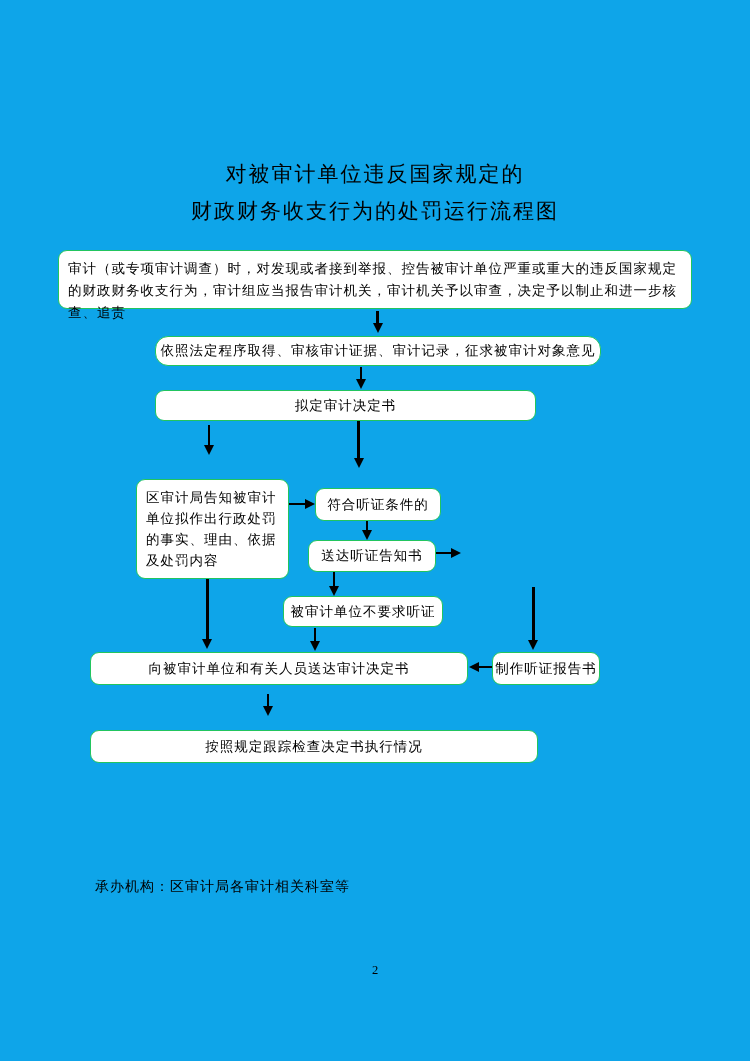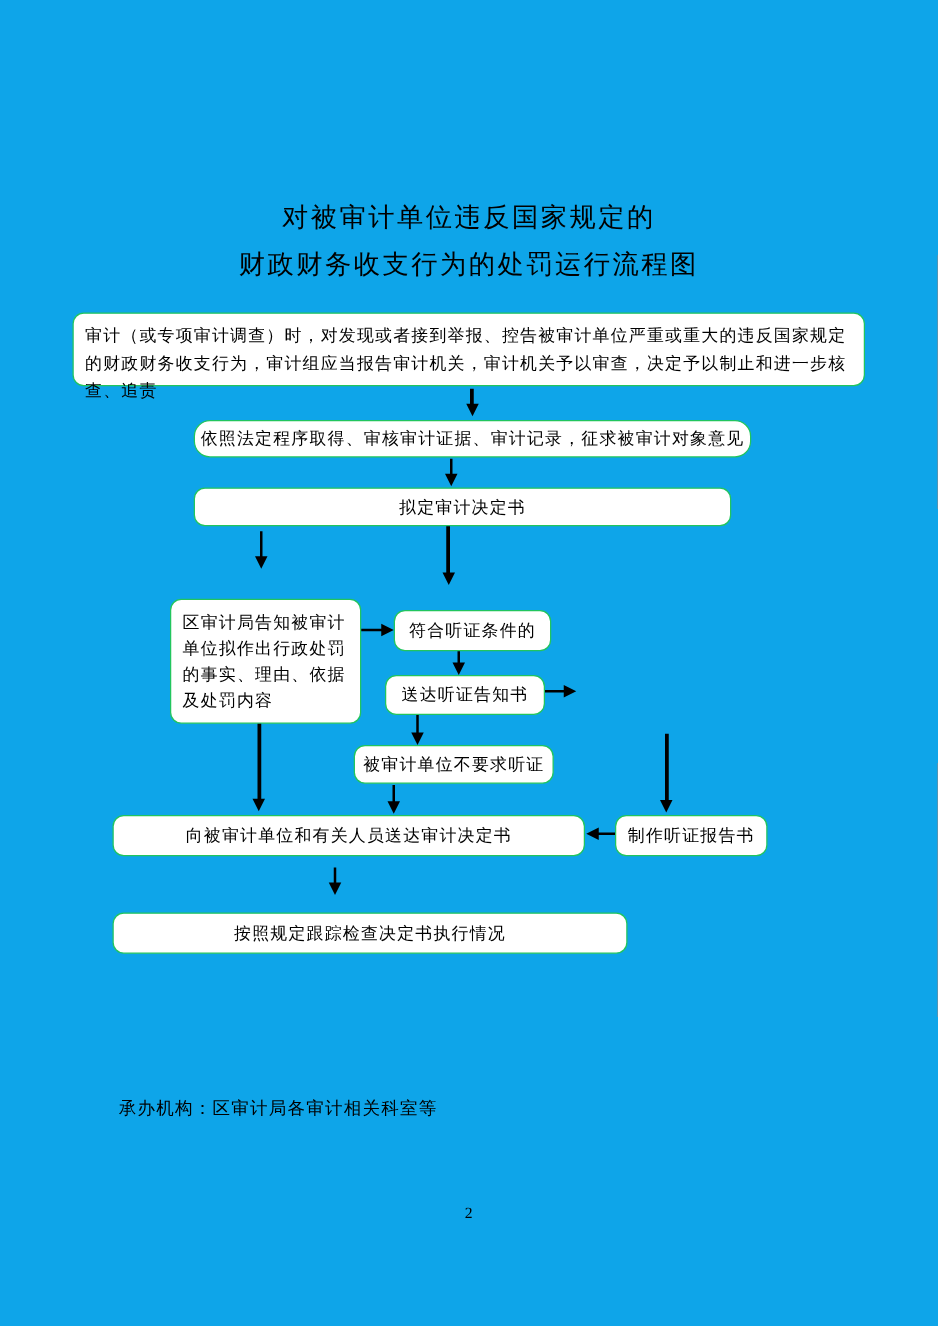--- a/index.html
+++ b/index.html
@@ -103,7 +103,7 @@
 
   <div class="node center" style="left:155px; top:336px; width:446px; height:30px;border-radius:13px;">依照法定程序取得、审核审计证据、审计记录，征求被审计对象意见</div>
 
-  <div class="node center" style="left:155px; top:390px; width:430px; height:31px;">拟定审计决定书</div>
+  <div class="node center" style="left:155px; top:390px; width:381px; height:31px;">拟定审计决定书</div>
 
   <div class="node left" style="left:136px; top:479px; width:153px; height:100px; line-height:21px;">区审计局告知被审计单位拟作出行政处罚的事实、理由、依据及处罚内容</div>
 

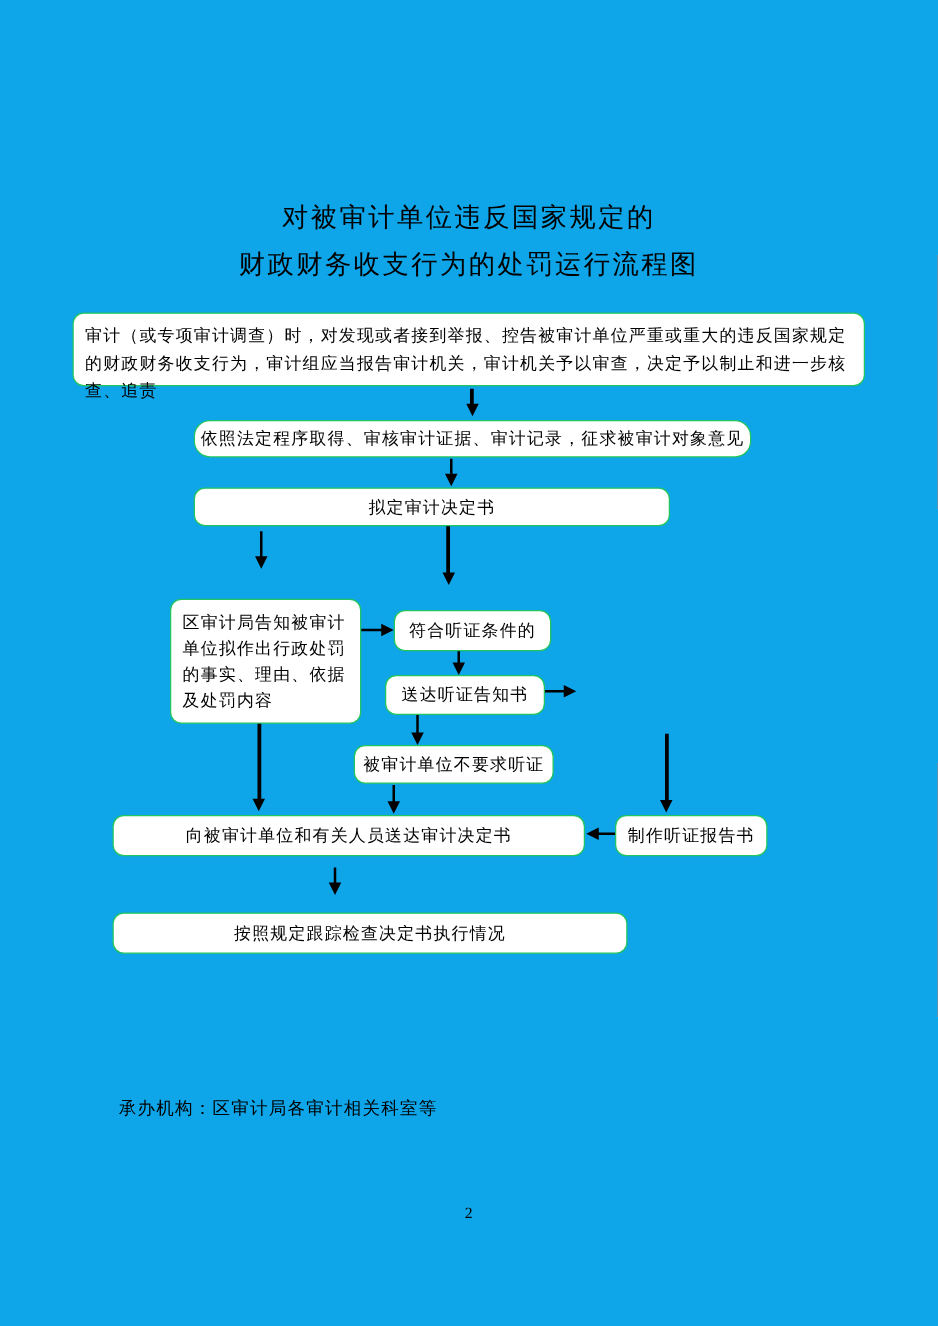--- a/index.html
+++ b/index.html
@@ -116,7 +116,7 @@
 
   <div class="node center" style="left:90px; top:652px; width:378px; height:33px;">向被审计单位和有关人员送达审计决定书</div>
 
-  <div class="node center" style="left:492px; top:652px; width:122px; height:33px;">制作听证报告书</div>
+  <div class="node center" style="left:492px; top:652px; width:108px; height:33px;">制作听证报告书</div>
 
   <div class="node center" style="left:90px; top:730px; width:412px; height:33px;">按照规定跟踪检查决定书执行情况</div>
 

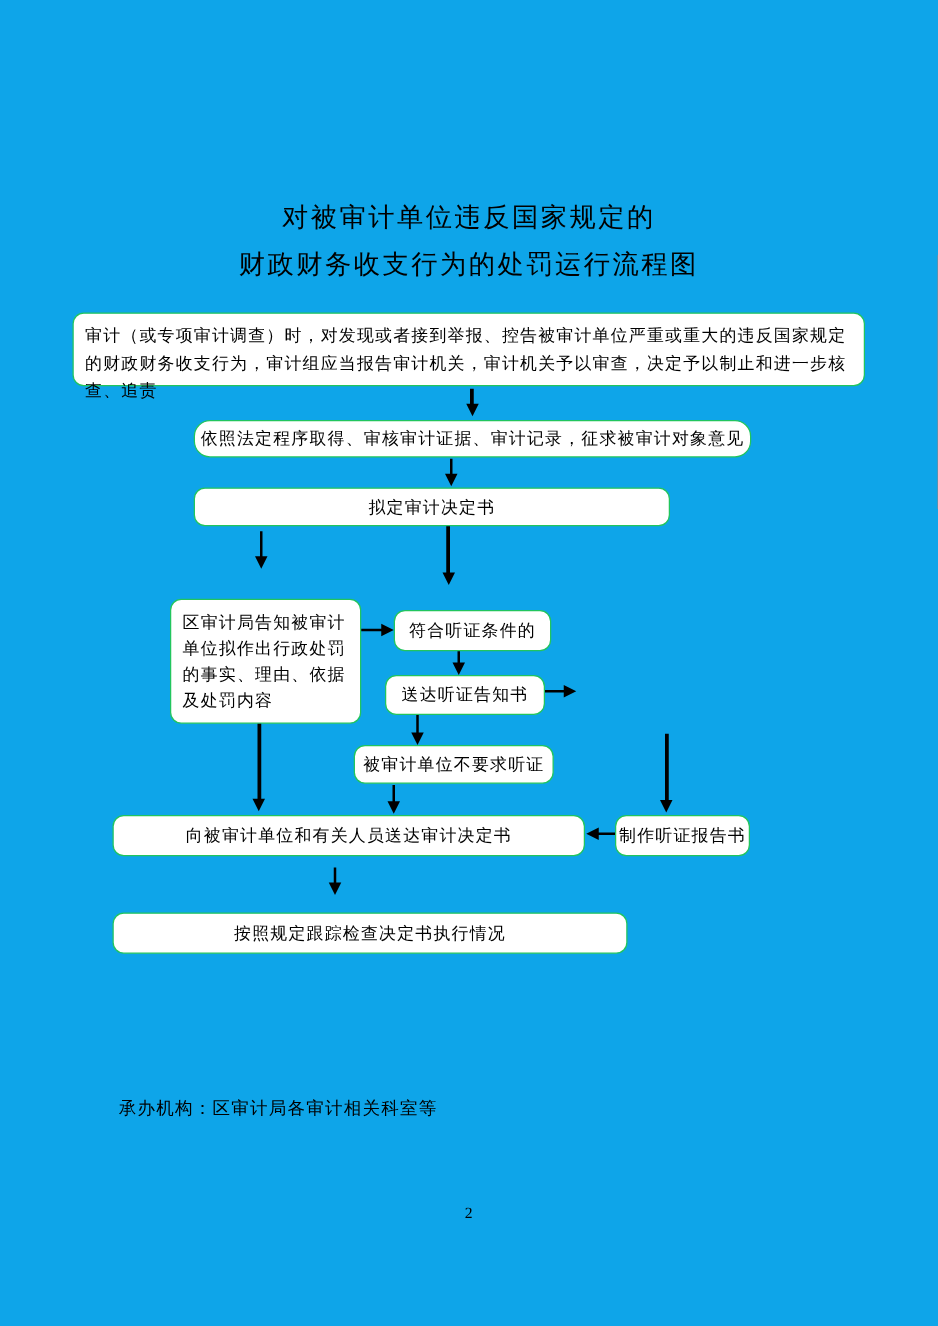--- a/index.html
+++ b/index.html
@@ -118,7 +118,7 @@
 
   <div class="node center" style="left:492px; top:652px; width:108px; height:33px;">制作听证报告书</div>
 
-  <div class="node center" style="left:90px; top:730px; width:412px; height:33px;">按照规定跟踪检查决定书执行情况</div>
+  <div class="node center" style="left:90px; top:730px; width:448px; height:33px;">按照规定跟踪检查决定书执行情况</div>
 
   <div class="arr-v" style="left:376px; top:311px; width:3px; height:13px;"></div>
 

